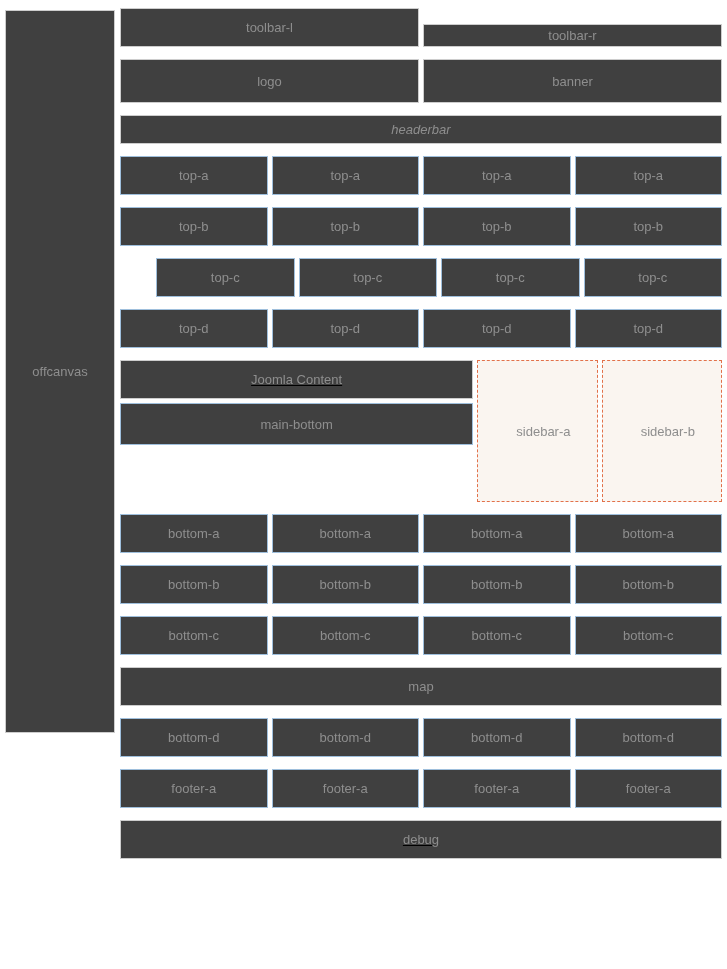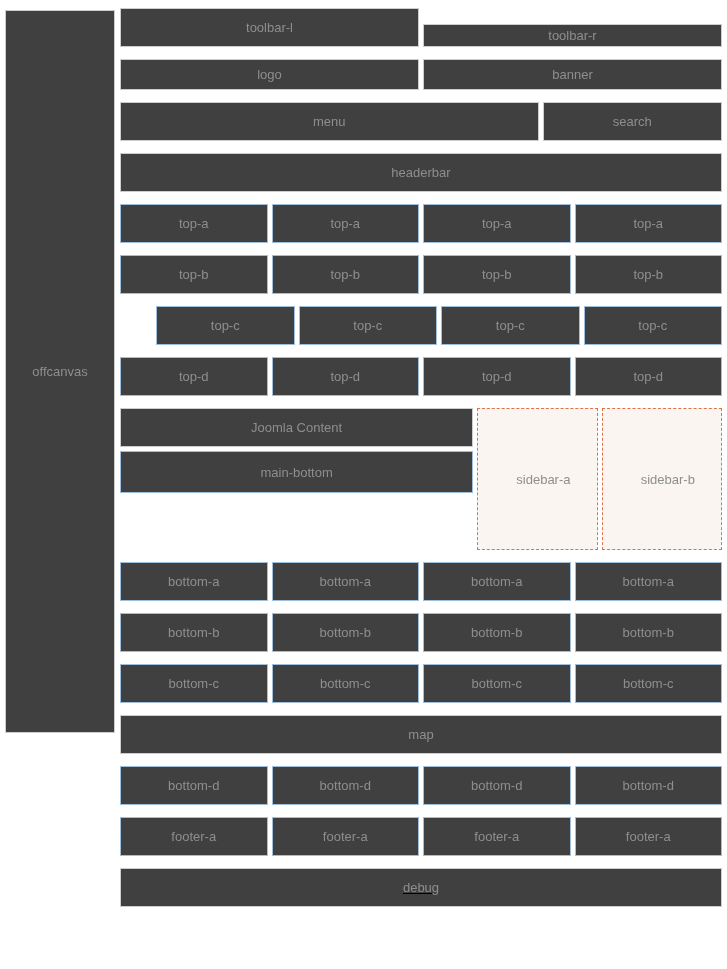--- a/index.html
+++ b/index.html
@@ -86,7 +86,7 @@
           <div class="label">toolbar-r</div>
         </div>
       </div>
-      <div class="row" style="height: 31px;">
+      <div class="row" style="height: 44px;">
         <div class="box gray" style="flex: 1 1 50%;">
           <div class="label">logo</div>
         </div>

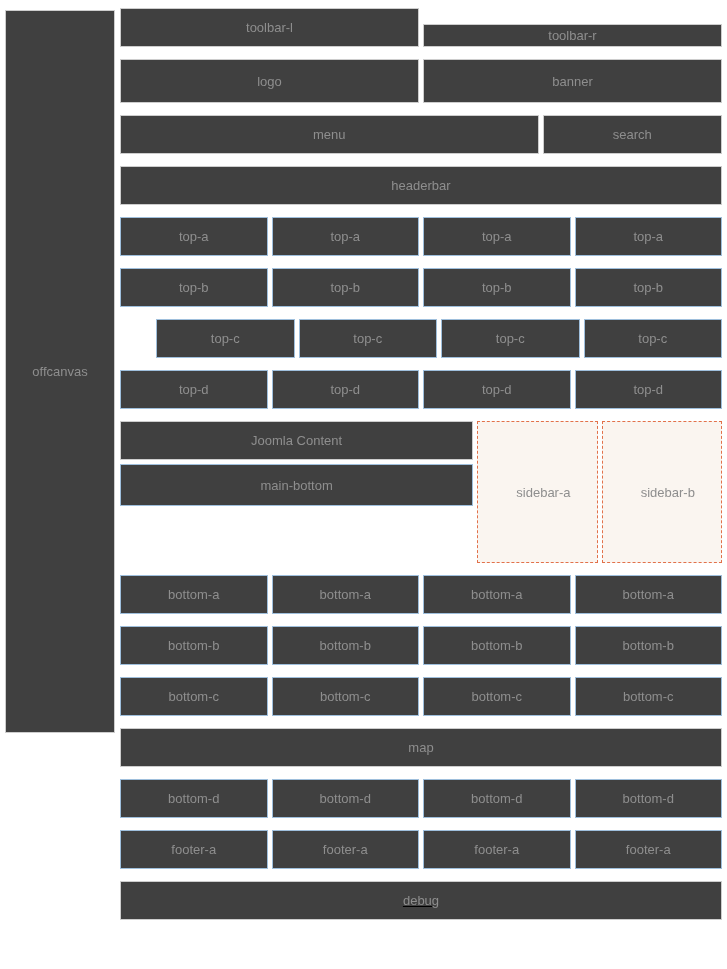--- a/index.html
+++ b/index.html
@@ -92,14 +92,6 @@
         </div>
         <div class="box gray" style="flex: 1 1 50%; text-align: center;">
           <div class="label">banner</div>
-        </div>
-      </div>
-      <div class="row" style="height: 39px;">
-        <div class="box gray" style="flex: 1 1 70%;">
-          <div class="label">menu</div>
-        </div>
-        <div class="box gray" style="flex: 1 1 30%;">
-          <div class="label">search</div>
         </div>
       </div>
       <div class="row" style="height: 39px;">

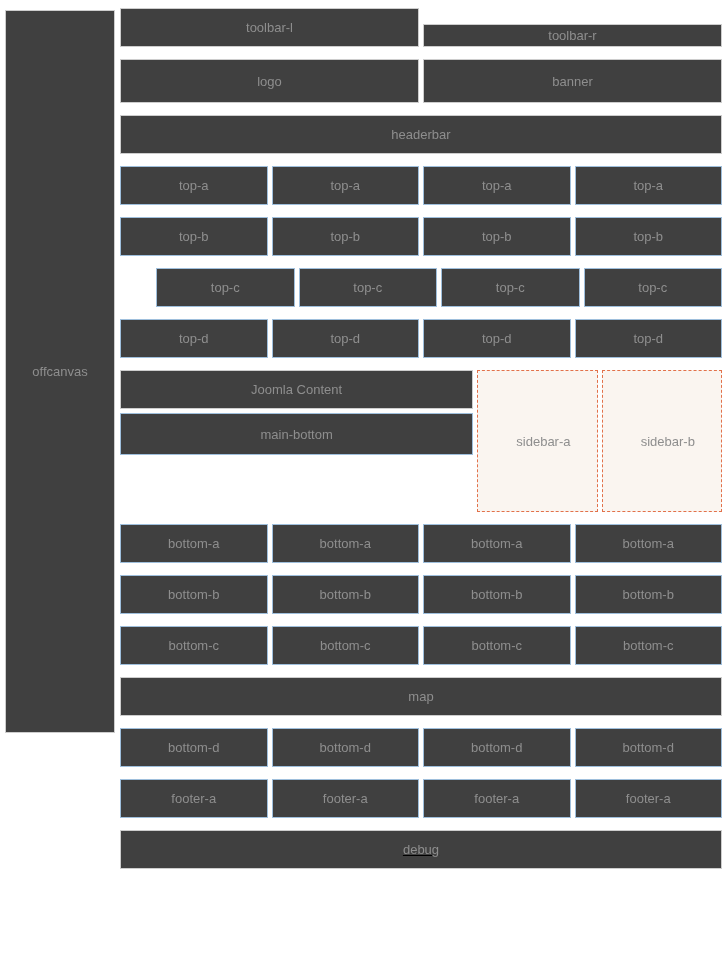--- a/index.html
+++ b/index.html
@@ -94,7 +94,7 @@
           <div class="label">banner</div>
         </div>
       </div>
-      <div class="row" style="height: 39px;">
+      <div class="row" style="height: 29px; font-style: italic;">
         <div class="box gray" style="flex: 1 1 100%;">
           <div class="label">headerbar</div>
         </div>

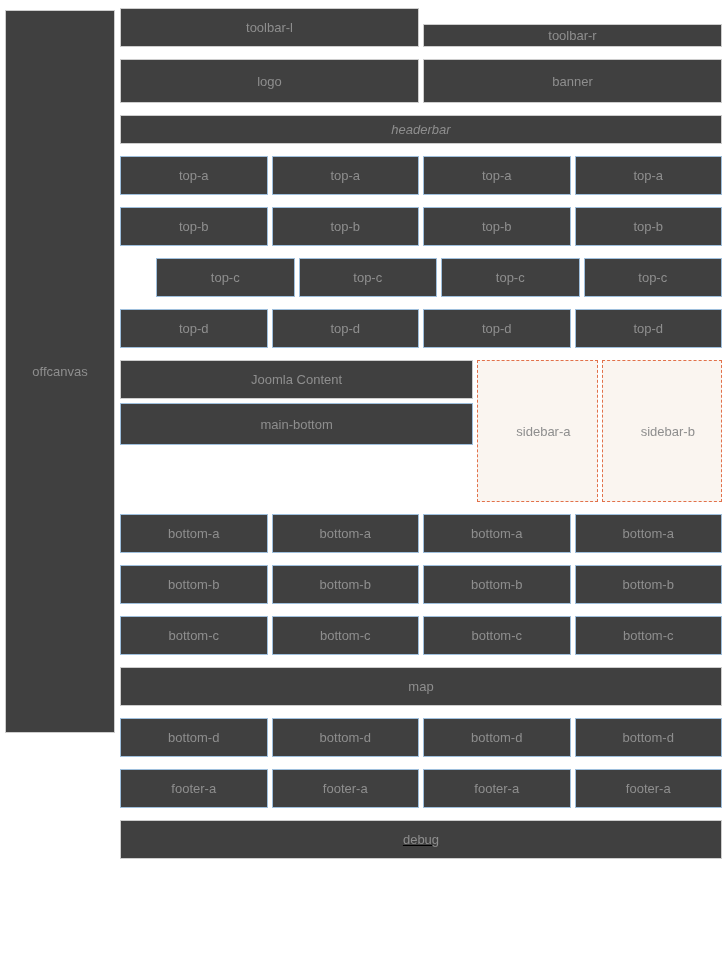--- a/index.html
+++ b/index.html
@@ -157,7 +157,7 @@
       </div>
       <div class="row" style="height: 142px;">
         <div class="col" style="flex: 1 1 59.5%;">
-          <div class="box gray" style="height: 39px;">
+          <div class="box gray" style="height: 39px; text-decoration: underline;">
             <div class="label">Joomla Content</div>
           </div>
           <div class="box blue" style="height: 42px;">

